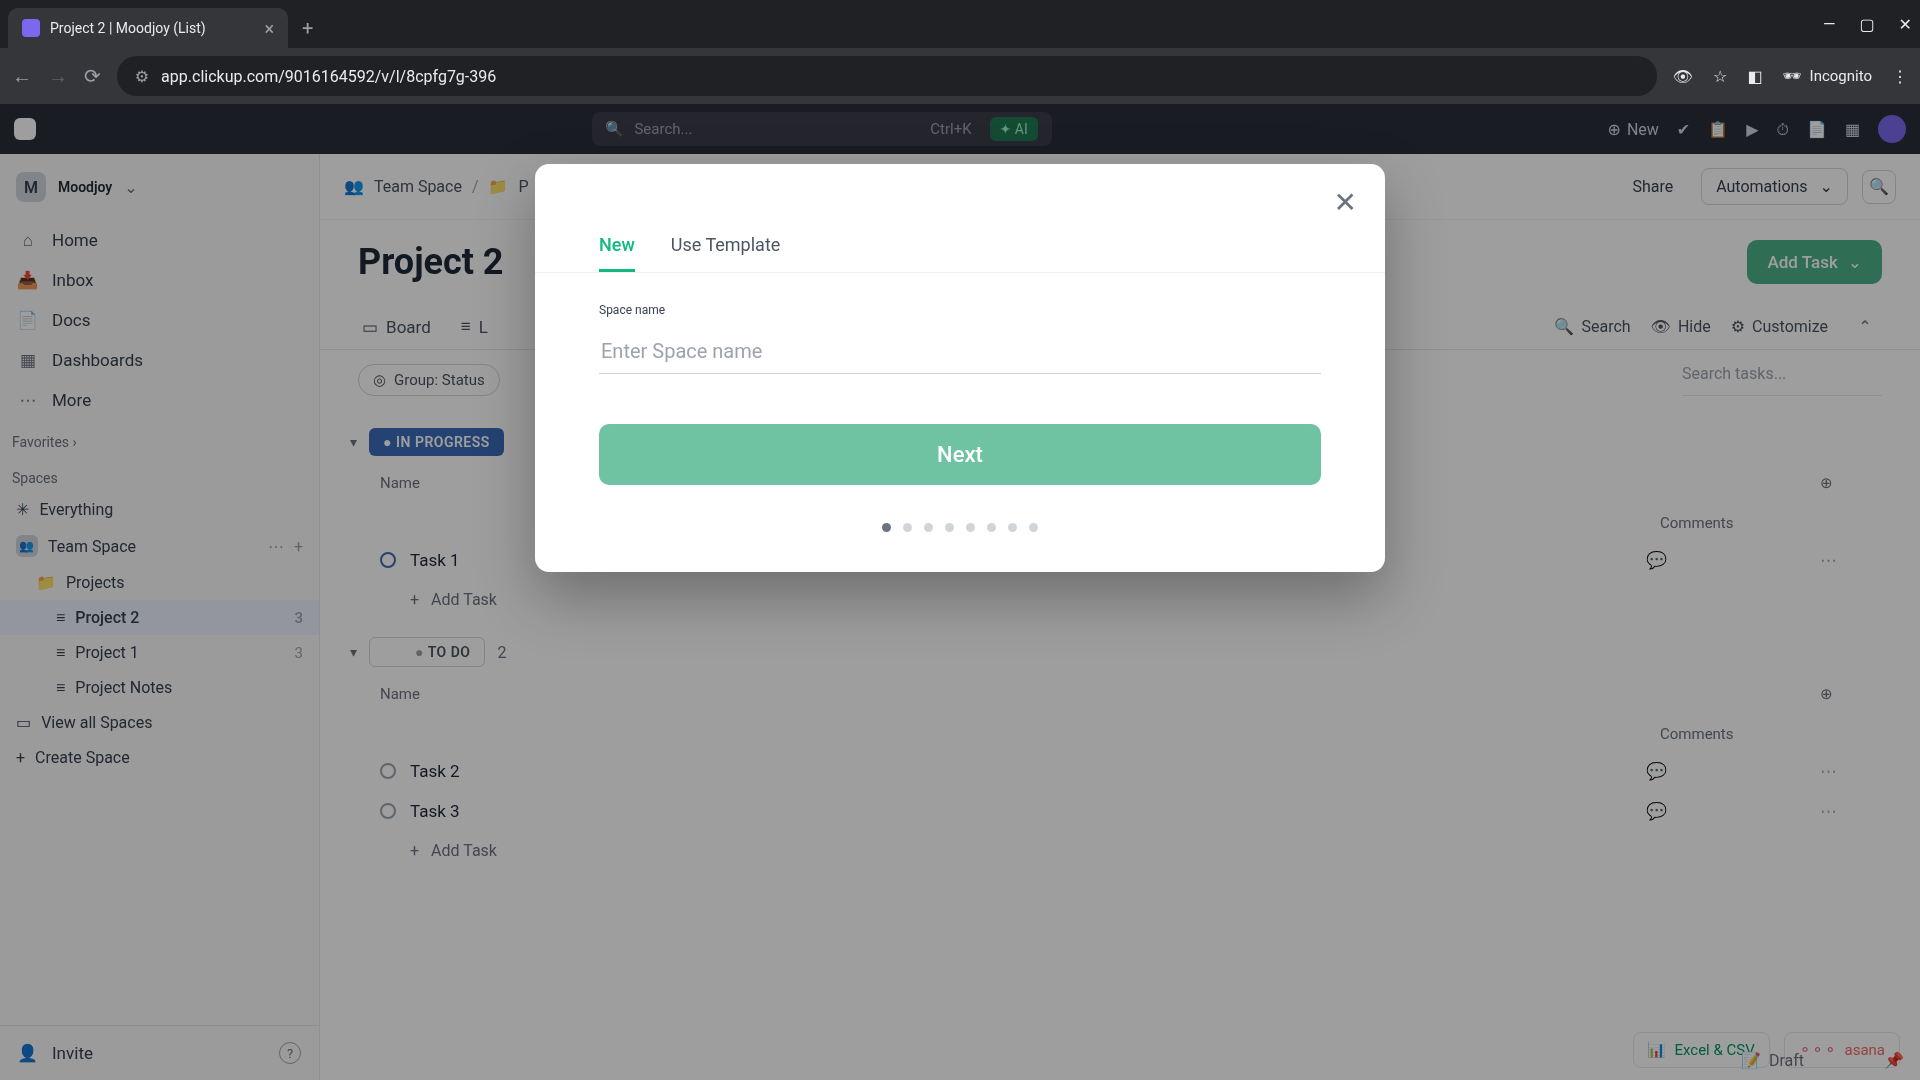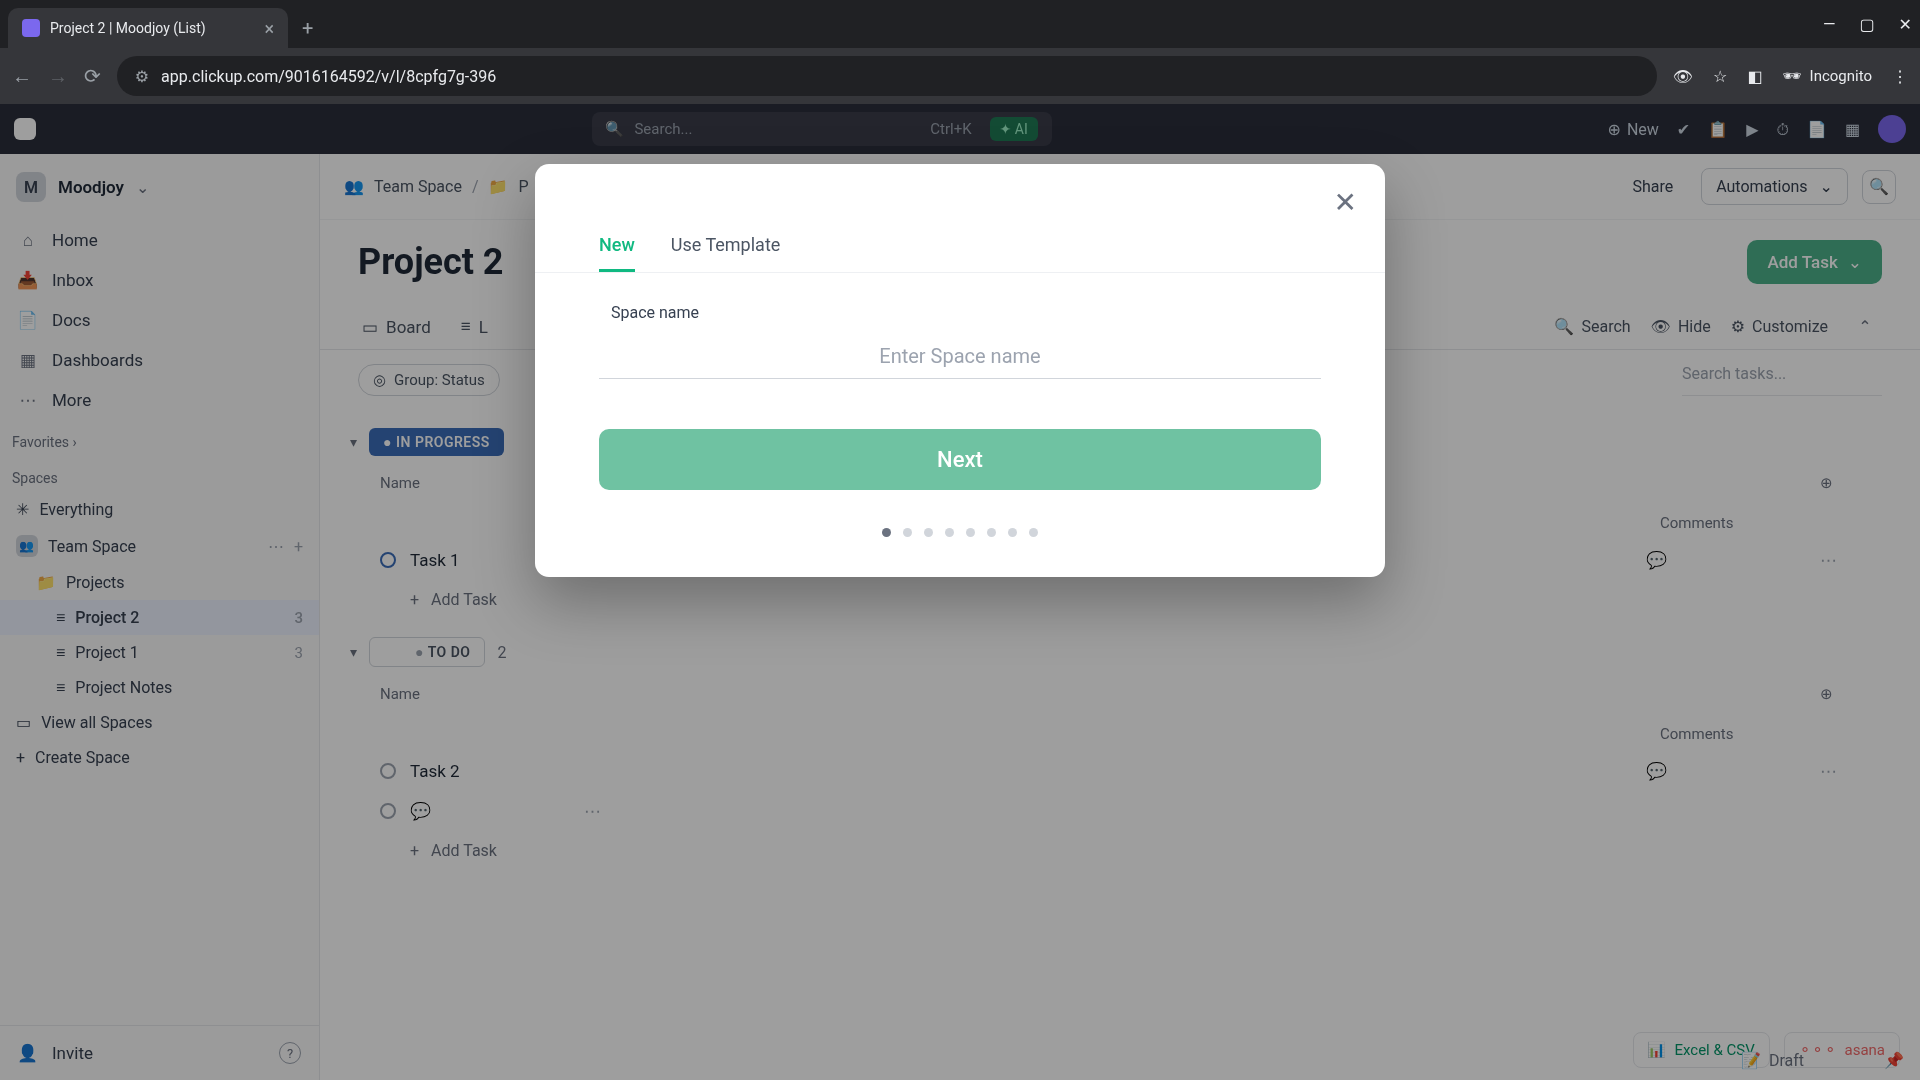--- a/index.html
+++ b/index.html
@@ -42,7 +42,7 @@
     .sidebar { width: 320px; border-right: 1px solid #e5e7eb; display: flex; flex-direction: column; background: #fafafa; }
     .ws-header { display: flex; align-items: center; gap: 12px; padding: 18px 16px; }
     .ws-icon { width: 30px; height: 30px; background: #d1d5db; border-radius: 8px; display: flex; align-items: center; justify-content: center; font-weight: 600; color: #374151; }
-    .ws-name { font-size: 17px; font-weight: 600; color: #1f2937; }
+    .ws-name { font-size: 14px; font-weight: 600; color: #1f2937; }
     .chev { color: #6b7280; }
     .nav-item { display: flex; align-items: center; gap: 14px; padding: 10px 18px; color: #374151; font-size: 17px; cursor: pointer; }
     .nav-icon2 { width: 20px; height: 20px; color: #6b7280; display: flex; align-items: center; justify-content: center; }

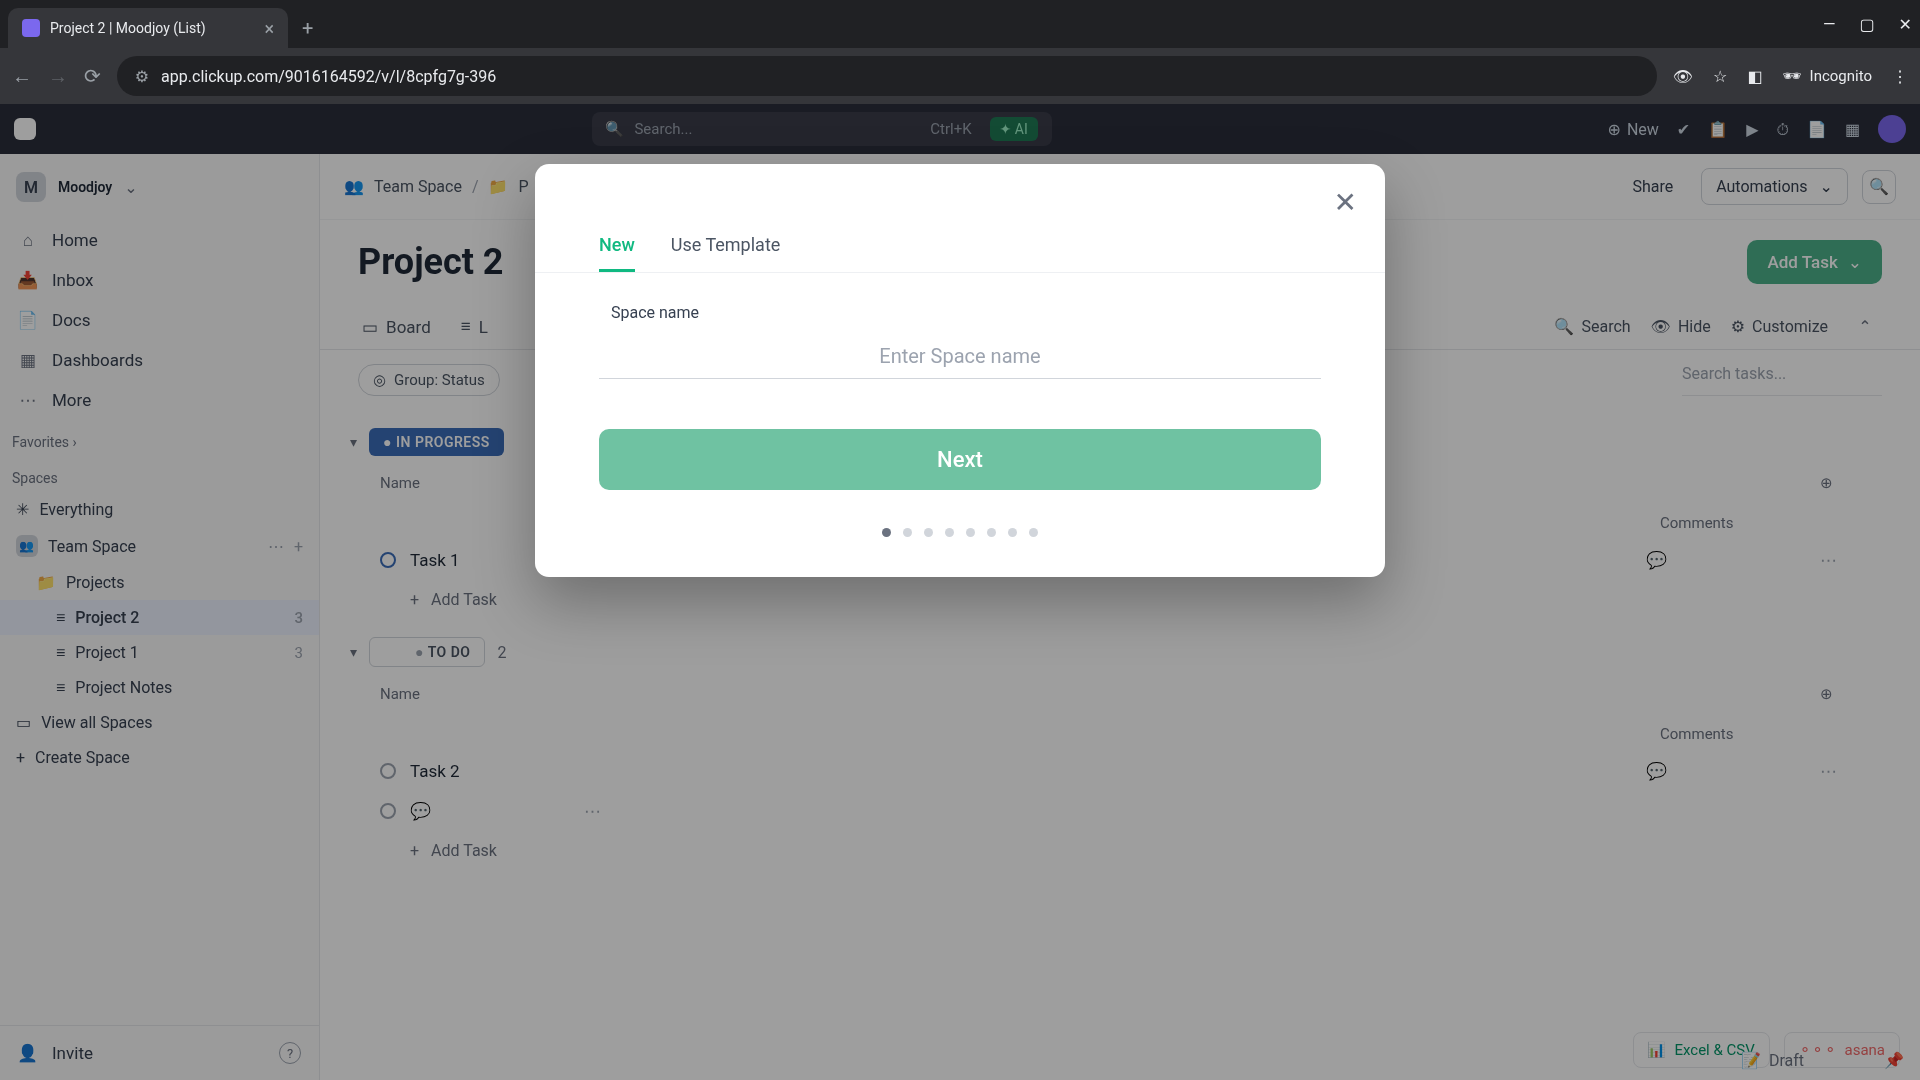--- a/index.html
+++ b/index.html
@@ -119,7 +119,7 @@
     .m-tab.active { color: #10b981; border-bottom: 3px solid #10b981; font-weight: 500; }
 
     .modal-body { padding: 30px 64px 10px; }
-    .field-label { font-size: 16px; color: #374151; margin-bottom: 12px; margin-left: 12px; }
+    .field-label { font-size: 12px; color: #374151; margin-bottom: 12px; }
     .field-input { width: 100%; border: none; border-bottom: 1.5px solid #d1d5db; font-size: 20px; padding: 10px 2px; color: #be185d; outline: none; text-align: center; }
     .field-input::placeholder { color: #9ca3af; }
     .next-btn { width: 100%; background: #6fc2a2; color: #fff; font-size: 22px; font-weight: 500; padding: 18px 0; border: none; border-radius: 10px; margin-top: 50px; cursor: pointer; }

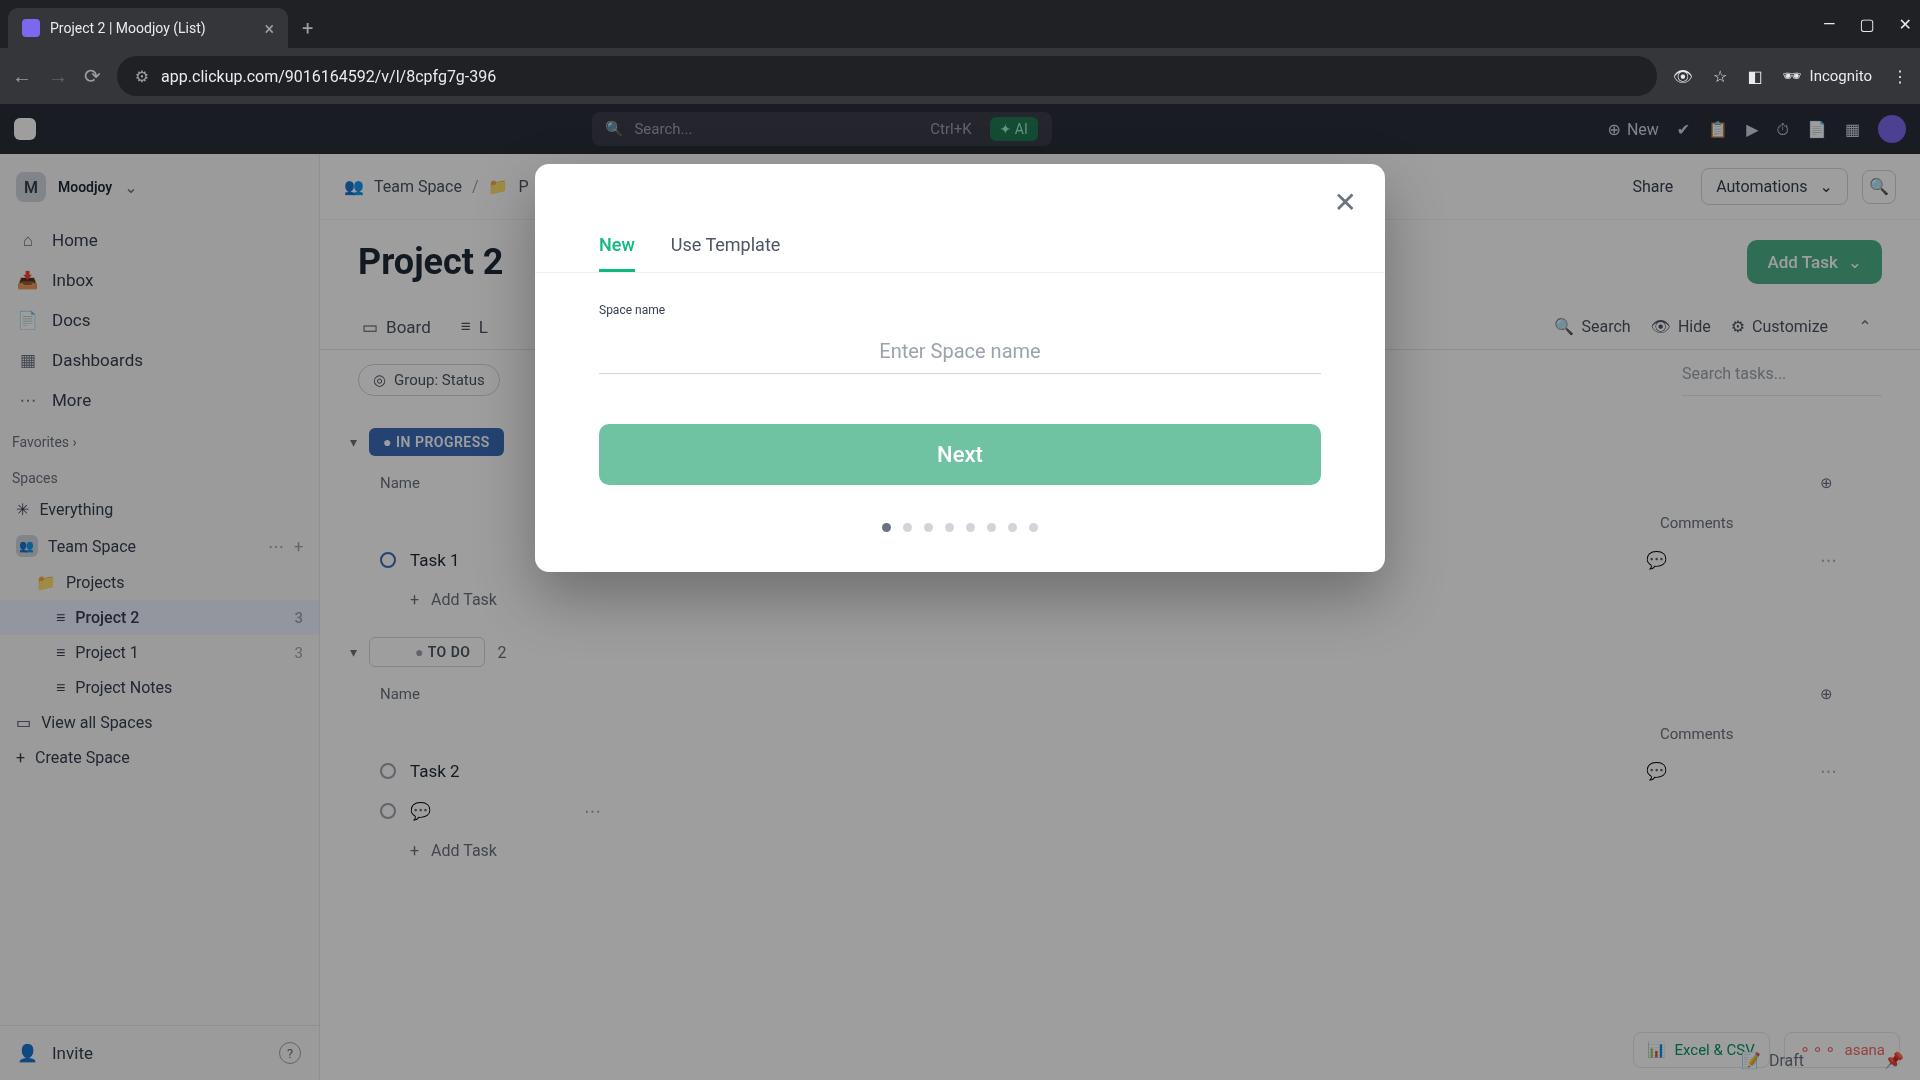--- a/index.html
+++ b/index.html
@@ -120,7 +120,7 @@
 
     .modal-body { padding: 30px 64px 10px; }
     .field-label { font-size: 12px; color: #374151; margin-bottom: 12px; }
-    .field-input { width: 100%; border: none; border-bottom: 1.5px solid #d1d5db; font-size: 20px; padding: 10px 2px; color: #be185d; outline: none; text-align: center; }
+    .field-input { width: 100%; border: none; border-bottom: 1.5px solid #d1d5db; font-size: 20px; padding: 10px 2px; color: #be185d; outline: none; }
     .field-input::placeholder { color: #9ca3af; }
     .next-btn { width: 100%; background: #6fc2a2; color: #fff; font-size: 22px; font-weight: 500; padding: 18px 0; border: none; border-radius: 10px; margin-top: 50px; cursor: pointer; }
     .dots { display: flex; justify-content: center; gap: 12px; margin-top: 28px; }

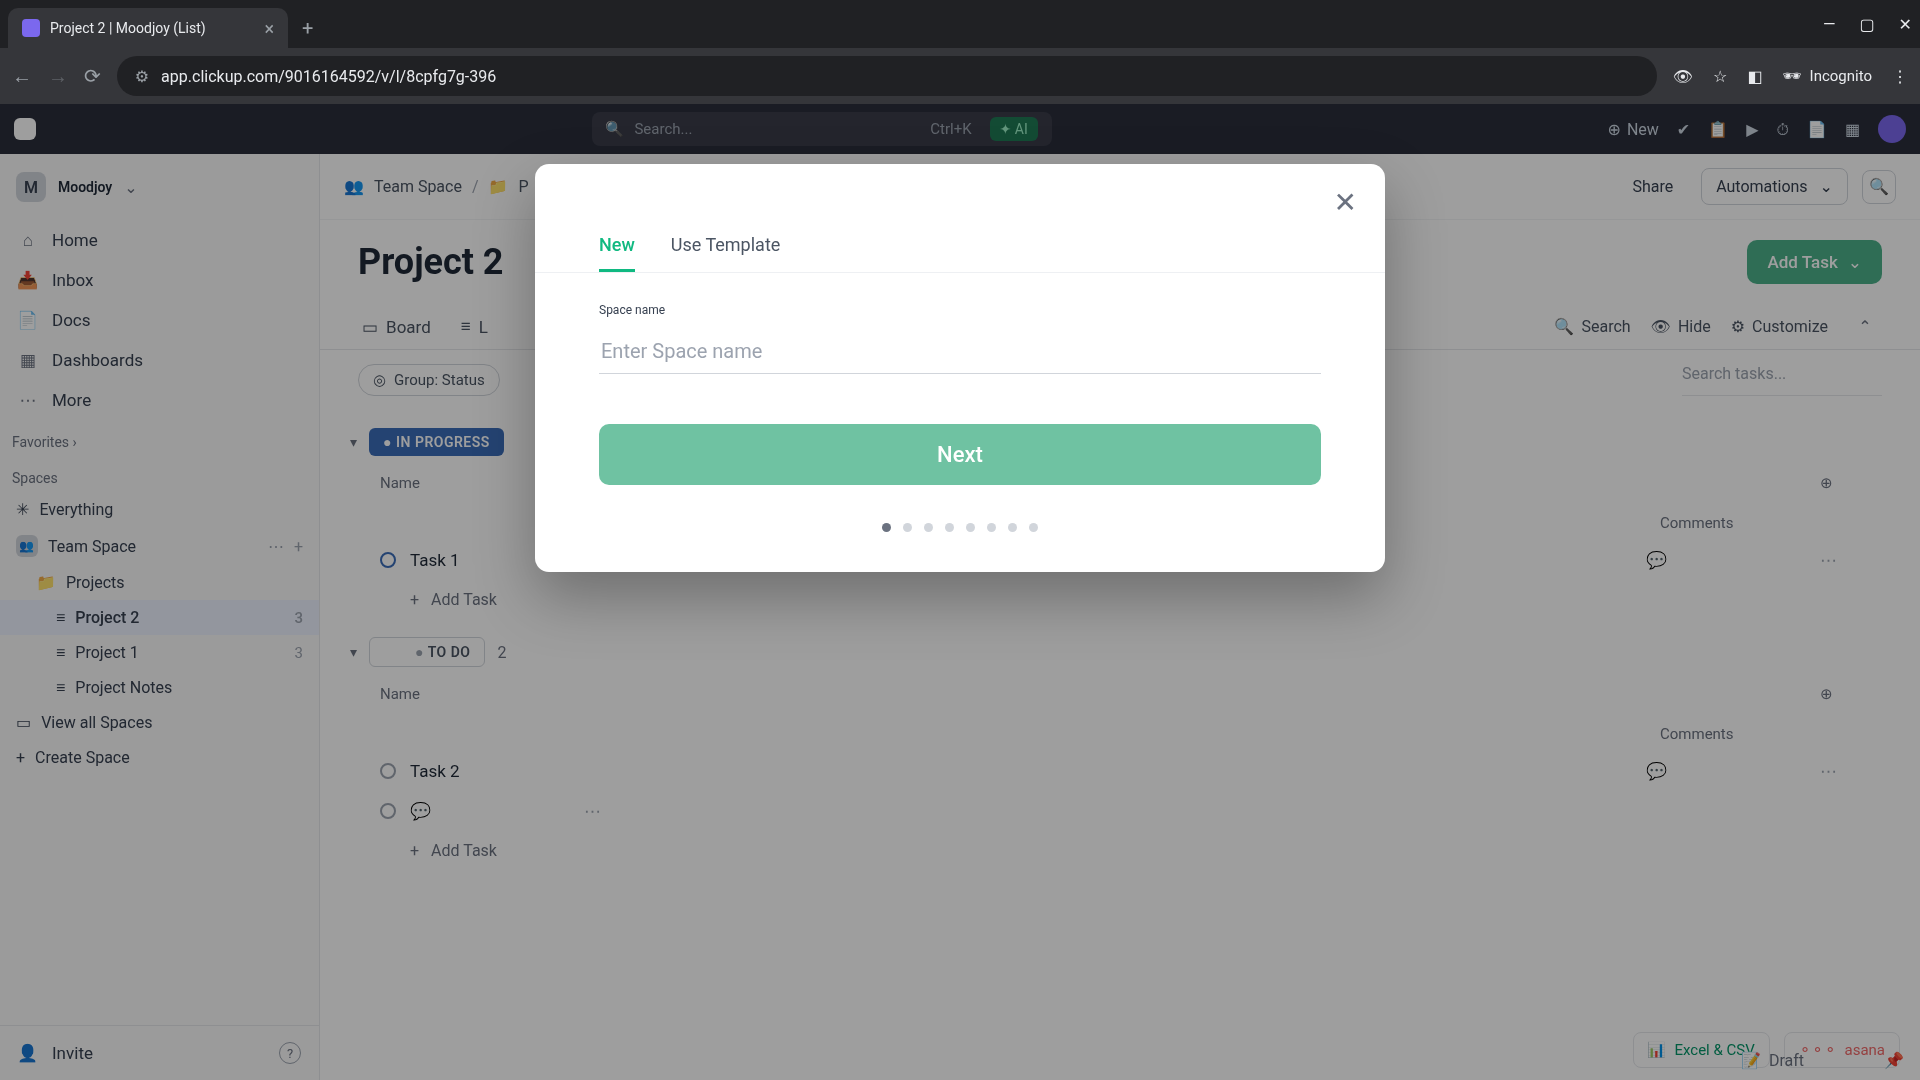--- a/index.html
+++ b/index.html
@@ -367,6 +367,7 @@
           </div>
           <div class="task-row">
             <span class="task-circ gray"></span>
+            <span class="task-name">Task 3</span>
             <span class="task-comments">💬</span>
             <span class="task-dots">⋯</span>
           </div>

